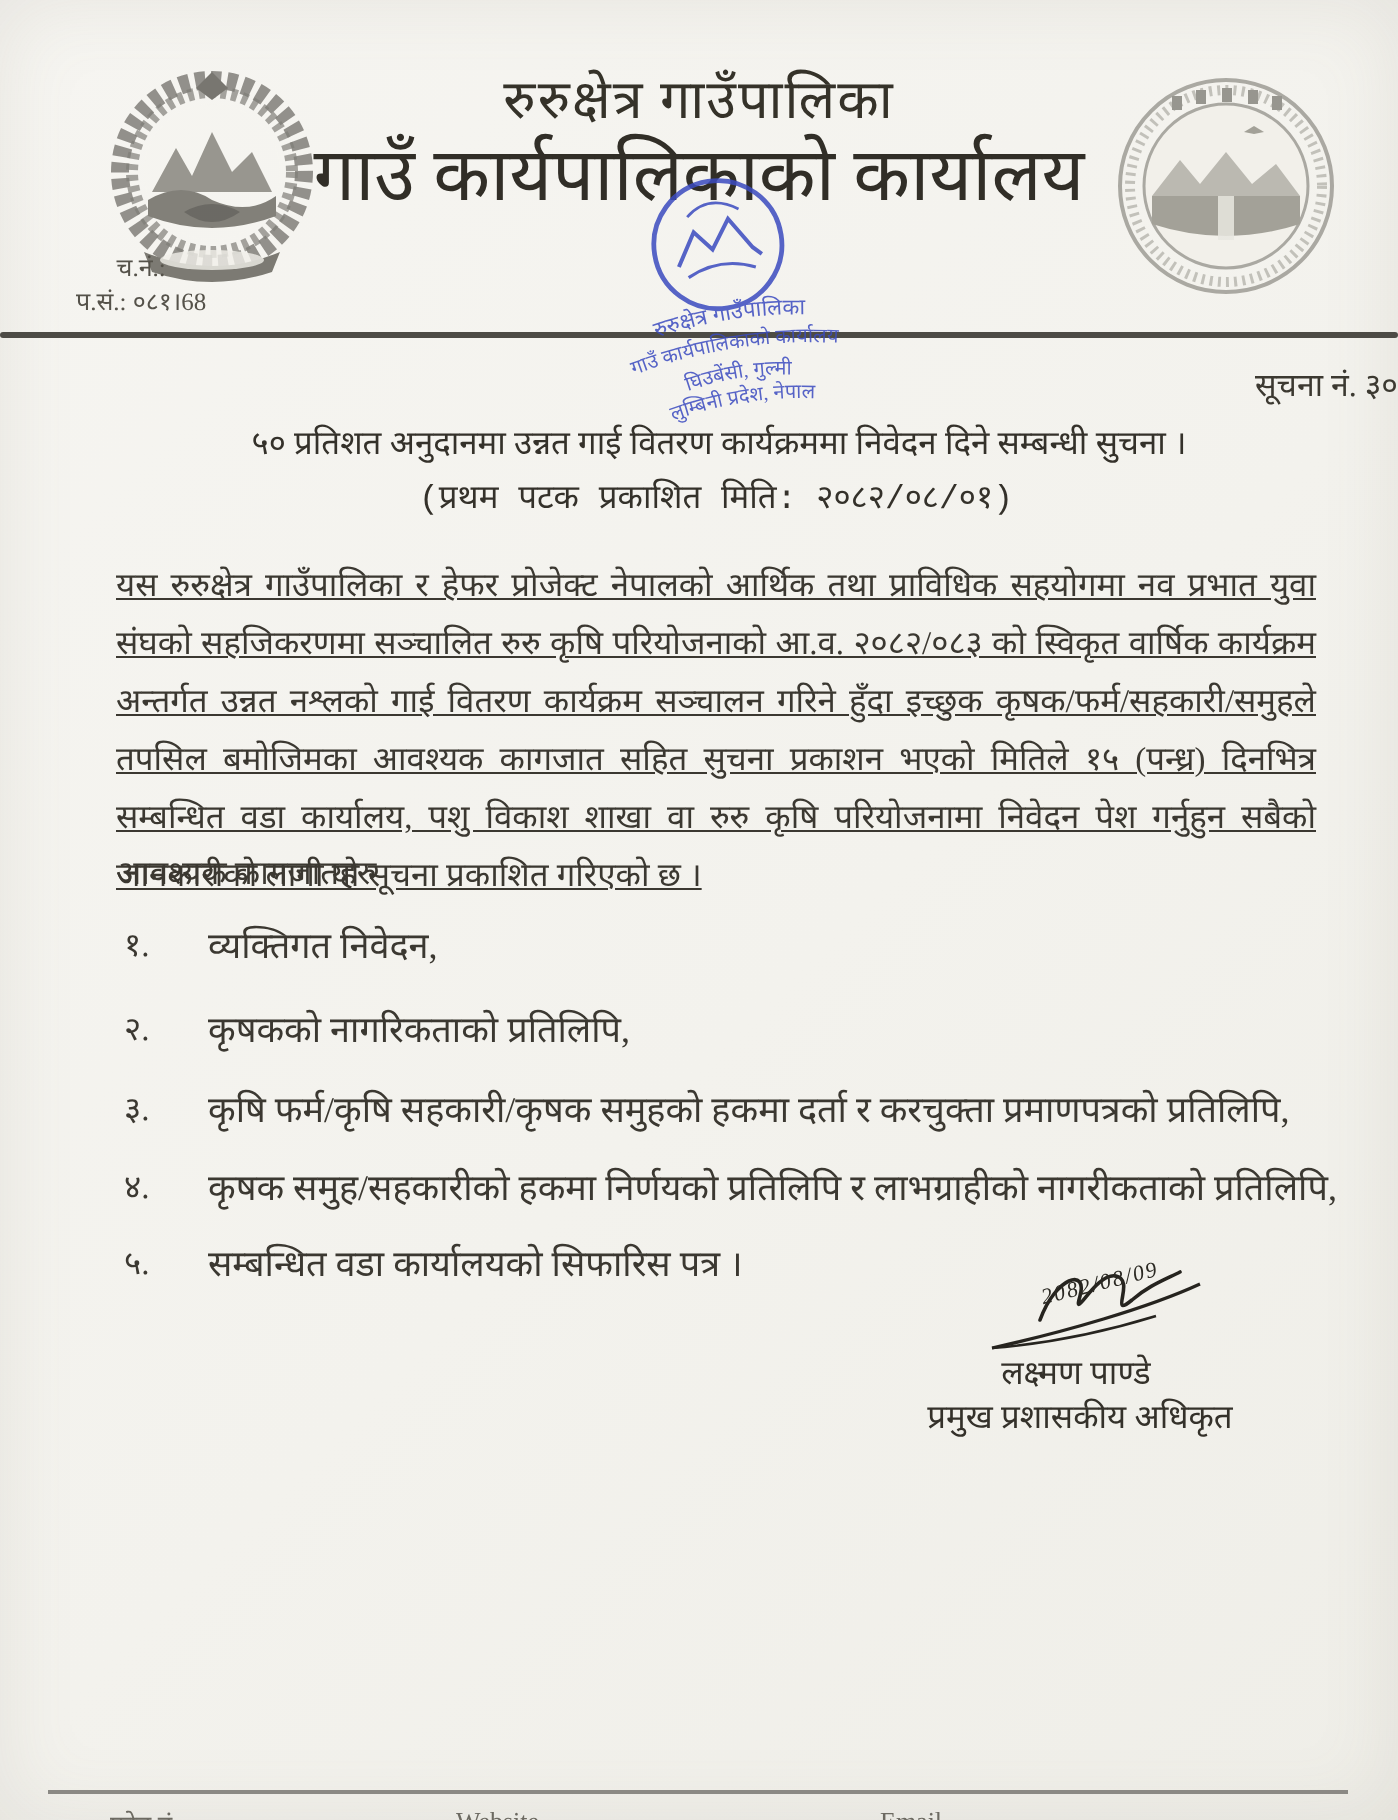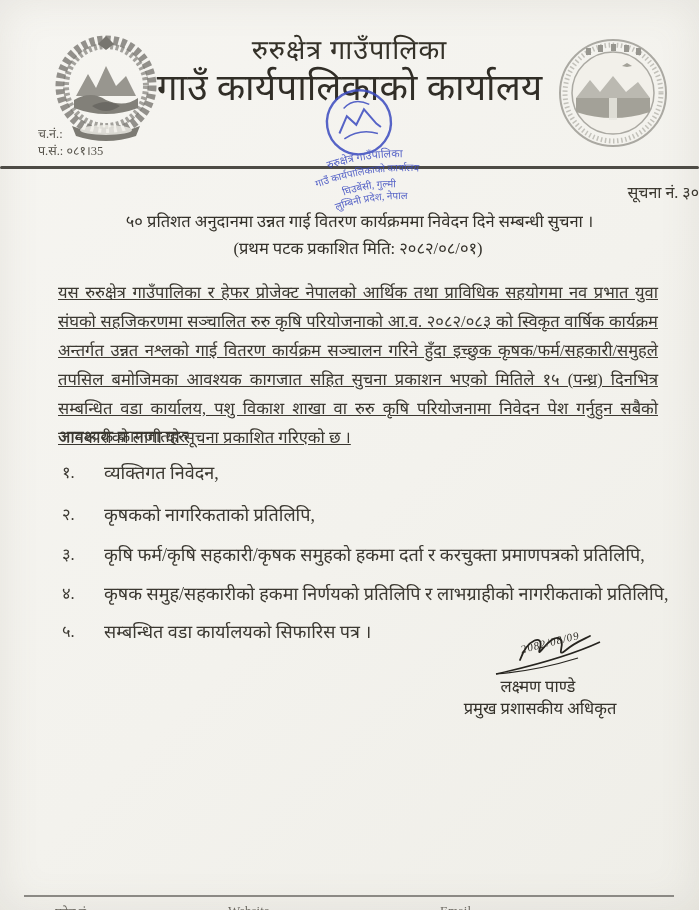--- a/index.html
+++ b/index.html
@@ -16,7 +16,7 @@
   .muni-name{left:0;right:0;top:30px;font-size:27px;letter-spacing:1px;color:#353229;}
   .office-name{left:0;right:0;top:60px;font-size:37px;color:#312e27;}
   .addr{left:0;right:0;top:110px;font-size:18px;color:#3d3a32;}
-  .refs{left:38px;top:126px;font-size:12.5px;color:#55524a;line-height:17px;}
+  .refs{left:38px;top:126px;font-size:12.5px;color:#55524a;line-height:17px;text-align:center;}
   .rule-top{left:0;top:166px;width:699px;height:3px;background:#4d4b45;border-radius:2px;}
   
   .stamp{left:290px;top:86px;width:146px;height:124px;transform:rotate(-9deg);opacity:.85;}

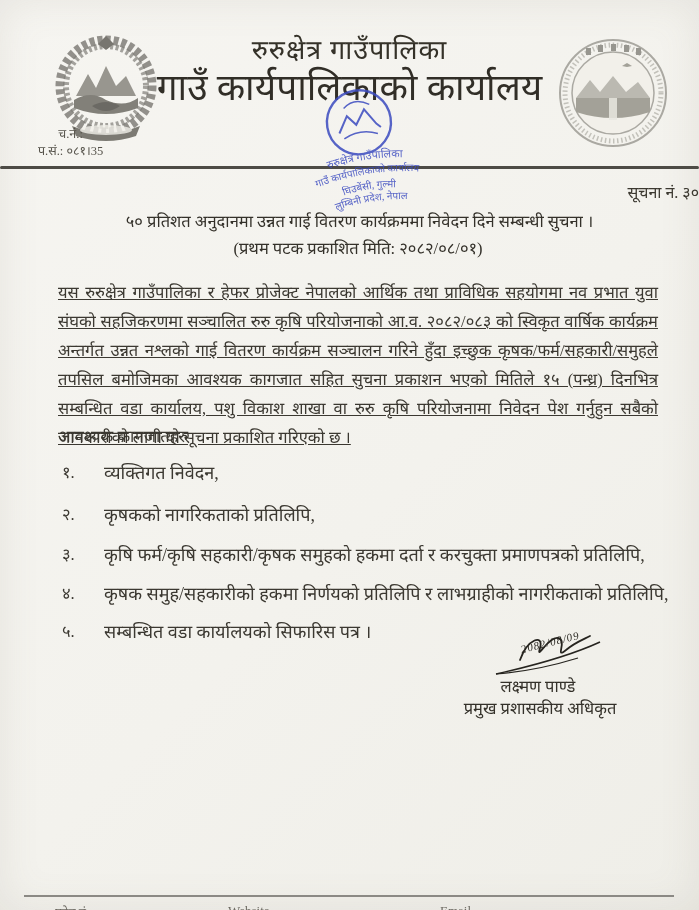--- a/index.html
+++ b/index.html
@@ -82,7 +82,7 @@
 
   <div class="abs refs">
     <div>च.नं.:</div>
-    <div>प.सं.: ०८१।35</div>
+    <div>प.सं.: ०८१।68</div>
   </div>
 
   <div class="abs rule-top"></div>

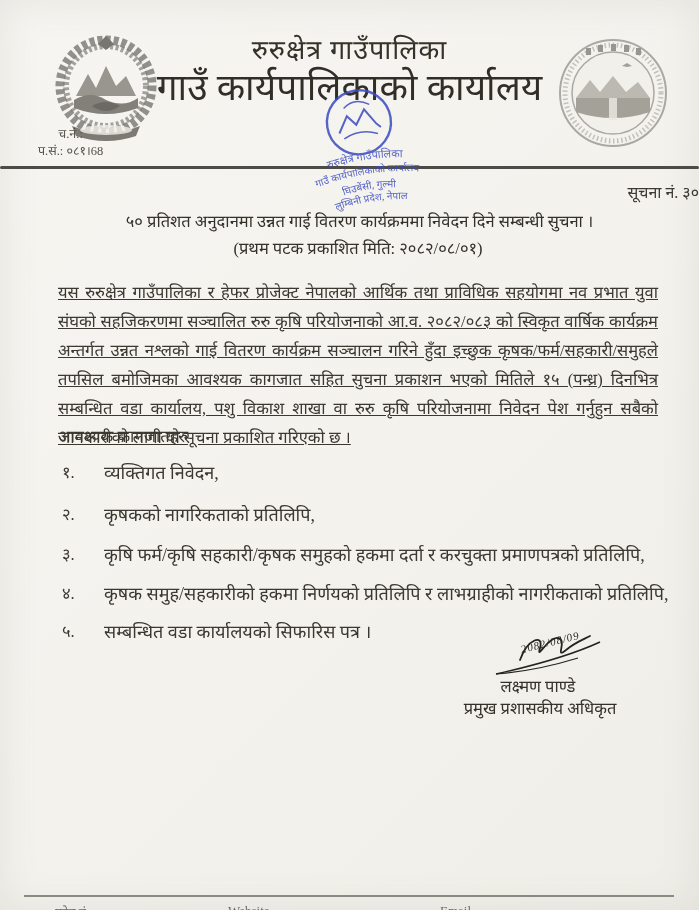--- a/index.html
+++ b/index.html
@@ -24,7 +24,7 @@
   
   .notice-no{left:0;right:0;top:181px;font-size:16px;color:#3c3931;text-align:right;}
   .notice-title{left:0;right:0;top:209px;font-size:16.5px;color:#34312a;padding-left:20px;}
-  .notice-date{left:17px;right:0;top:236px;font-size:16.5px;color:#34312a;}
+  .notice-date{left:17px;right:0;top:236px;font-size:16.5px;color:#34312a;font-family:Liberation Mono, monospace;}
   
   .body-par{left:58px;top:278px;width:600px;font-size:16.5px;line-height:29px;text-align:justify;color:#3b3831;text-decoration:underline;}
   .docs-head{left:58px;top:424px;font-size:16.5px;color:#3b3831;}

